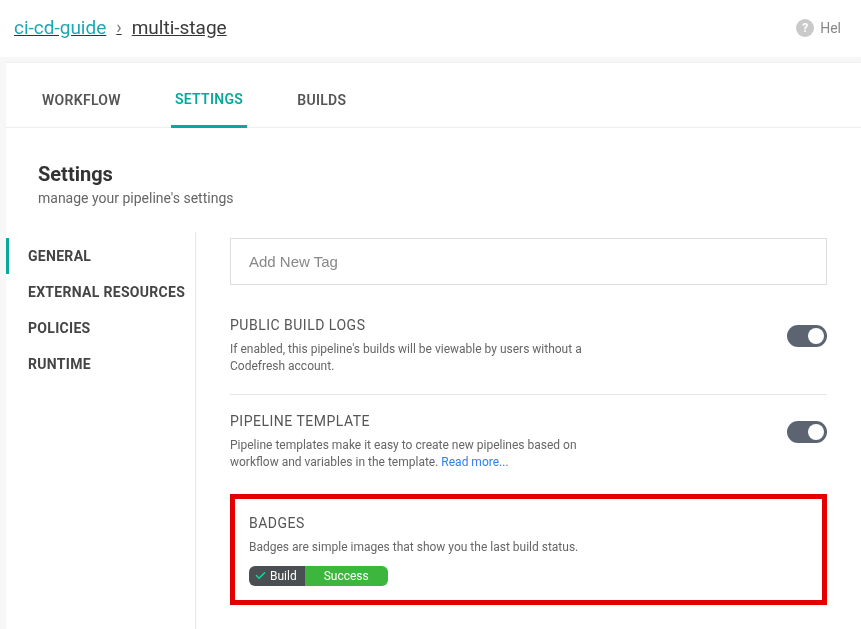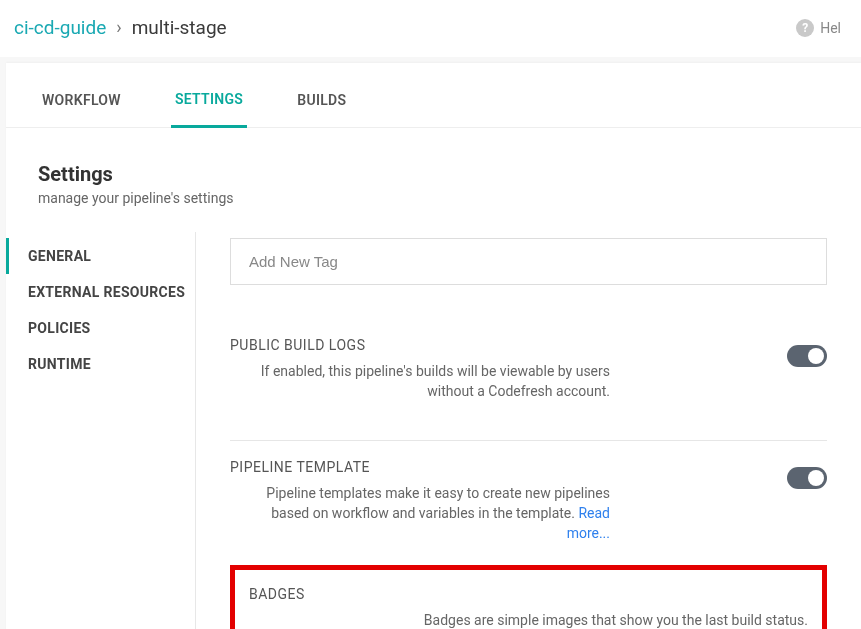--- a/index.html
+++ b/index.html
@@ -7,7 +7,7 @@
     
     
     .topbar { display: flex; align-items: center; justify-content: space-between; padding: 16px 20px 18px 14px; background: #fff; }
-    .breadcrumb { display: flex; align-items: flex-start; font-size: 19px; }
+    .breadcrumb { display: flex; align-items: flex-start; font-size: 19px; text-decoration: underline; }
     .breadcrumb-link { color: #1aa9b3; text-decoration: none; font-weight: 400; }
     .breadcrumb-sep { color: #777; margin: 0 10px; font-size: 18px; }
     .breadcrumb-current { color: #3a3a3a; font-weight: 400; }

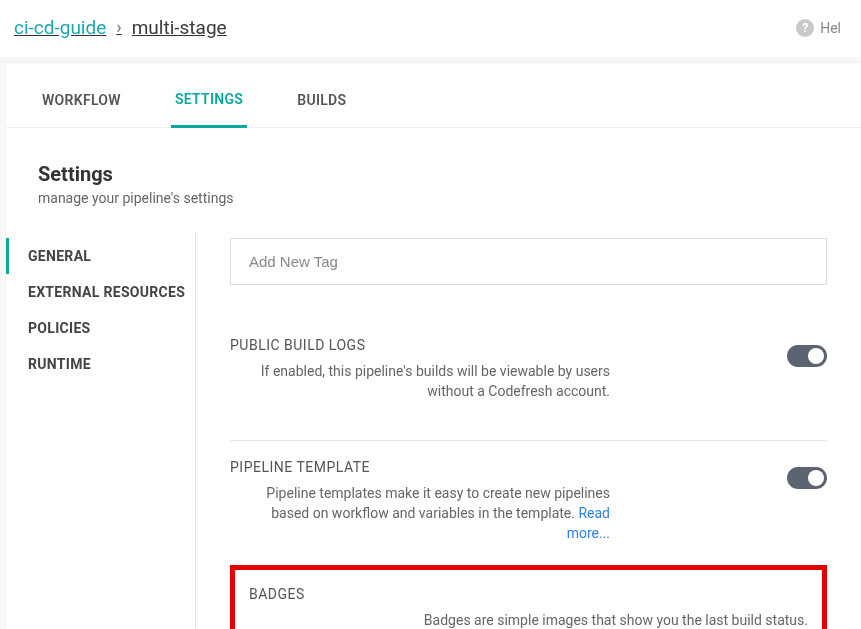--- a/index.html
+++ b/index.html
@@ -39,7 +39,7 @@
     .tag-input { width: 100%; border: 1px solid #ddd; padding: 14px 18px; font-size: 15px; color: #444; margin-bottom: 28px; }
     .tag-input::placeholder { color: #888; }
     
-    .section { border-top: 1px solid #e6e6e6; padding: 18px 0 18px 0; position: relative; display: flex; align-items: flex-start; margin-top: 20px; }
+    .section { border-top: 1px solid #e6e6e6; padding: 18px 0 18px 0; position: relative; display: flex; align-items: flex-start; }
     .section:first-of-type { border-top: none; padding-top: 4px; }
     .section-body { flex: 1; }
     .section-title { font-size: 14px; font-weight: 400; letter-spacing: 0.5px; color: #555; margin-bottom: 8px; }

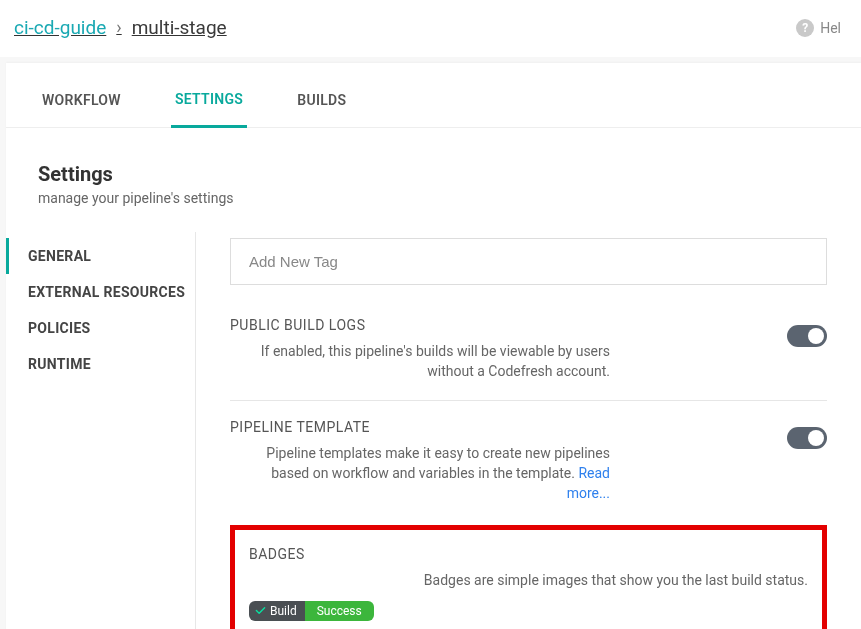--- a/index.html
+++ b/index.html
@@ -43,7 +43,7 @@
     .section:first-of-type { border-top: none; padding-top: 4px; }
     .section-body { flex: 1; }
     .section-title { font-size: 14px; font-weight: 400; letter-spacing: 0.5px; color: #555; margin-bottom: 8px; }
-    .section-desc { font-size: 14px; color: #666; line-height: 1.45; max-width: 380px; text-align: right; }
+    .section-desc { font-size: 12px; color: #666; line-height: 1.45; max-width: 380px; }
     .section-desc a { color: #2f80ed; text-decoration: none; }
     
     .toggle { width: 40px; height: 22px; background: #5b6470; border-radius: 11px; position: relative; margin-left: auto; margin-top: 8px; }

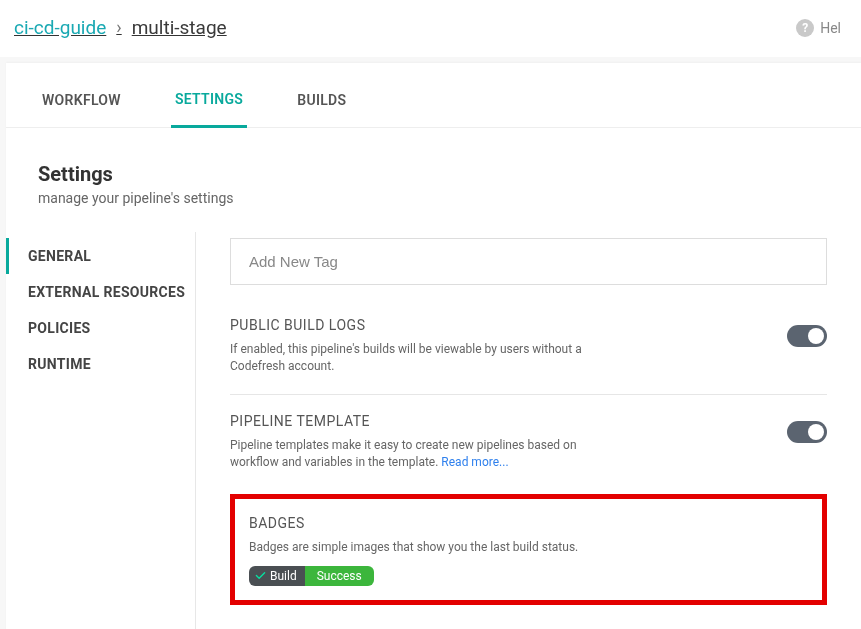--- a/index.html
+++ b/index.html
@@ -56,7 +56,7 @@
     .badge-pill { display: inline-flex; align-items: stretch; font-size: 12px; border-radius: 6px; overflow: hidden; }
     .badge-left { background: #4a4f53; color: #fff; padding: 3px 8px 3px 6px; display: inline-flex; align-items: center; gap: 4px; }
     .badge-left svg { display: block; }
-    .badge-right { background: #3cb63c; color: #fff; padding: 3px 12px; }
+    .badge-right { background: #3cb63c; color: #fff; padding: 3px 19px; }
   </style>
 </head>
 <body>

